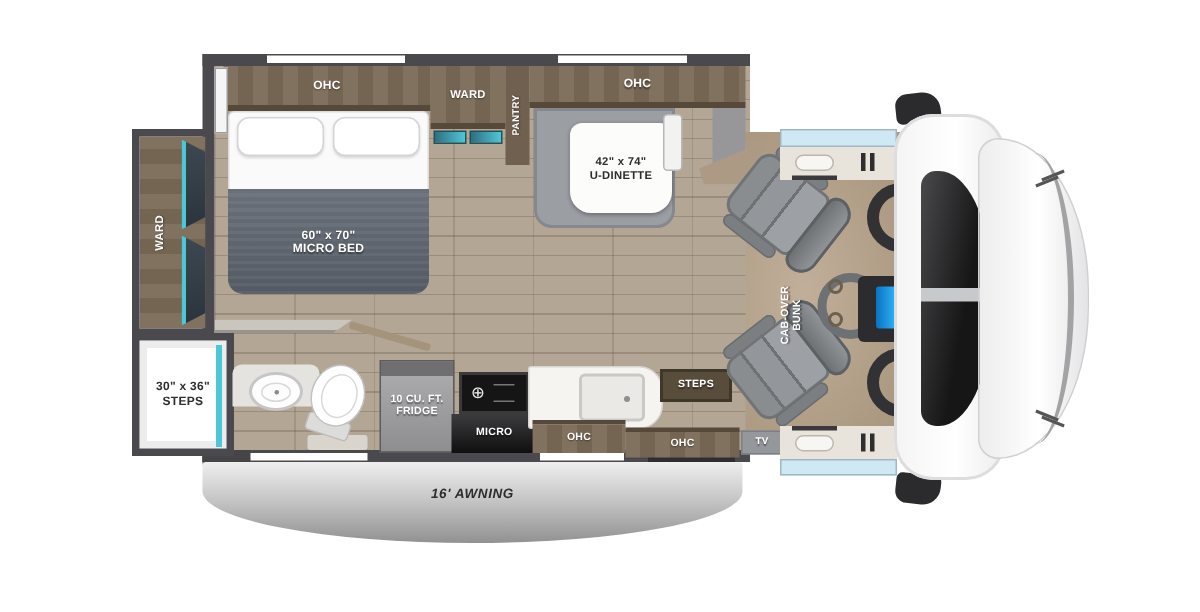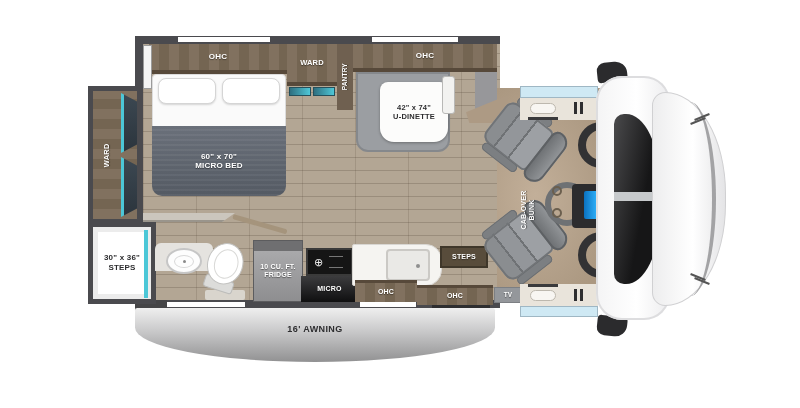--- a/index.html
+++ b/index.html
@@ -207,7 +207,7 @@
   <div class="abs" style="left:694px;top:280px;width:16px;height:2px;background:#555;transform:rotate(22deg);"></div>
 
   <div class="abs flexc" style="left:135px;top:308px;width:360px;height:54px;background:linear-gradient(180deg,#efefef,#c7c7c8 45%,#919192);border-radius:3px 3px 240px 240px / 3px 3px 46px 46px;align-items:flex-start;padding-top:16px;box-sizing:border-box;">
-    <span class="lbl-dark" style="font-size:9px;letter-spacing:.4px;">16' AWNING</span>
+    <span class="lbl-dark" style="font-size:9px;letter-spacing:.4px;font-style:italic;">16' AWNING</span>
   </div>
 
 </div>

